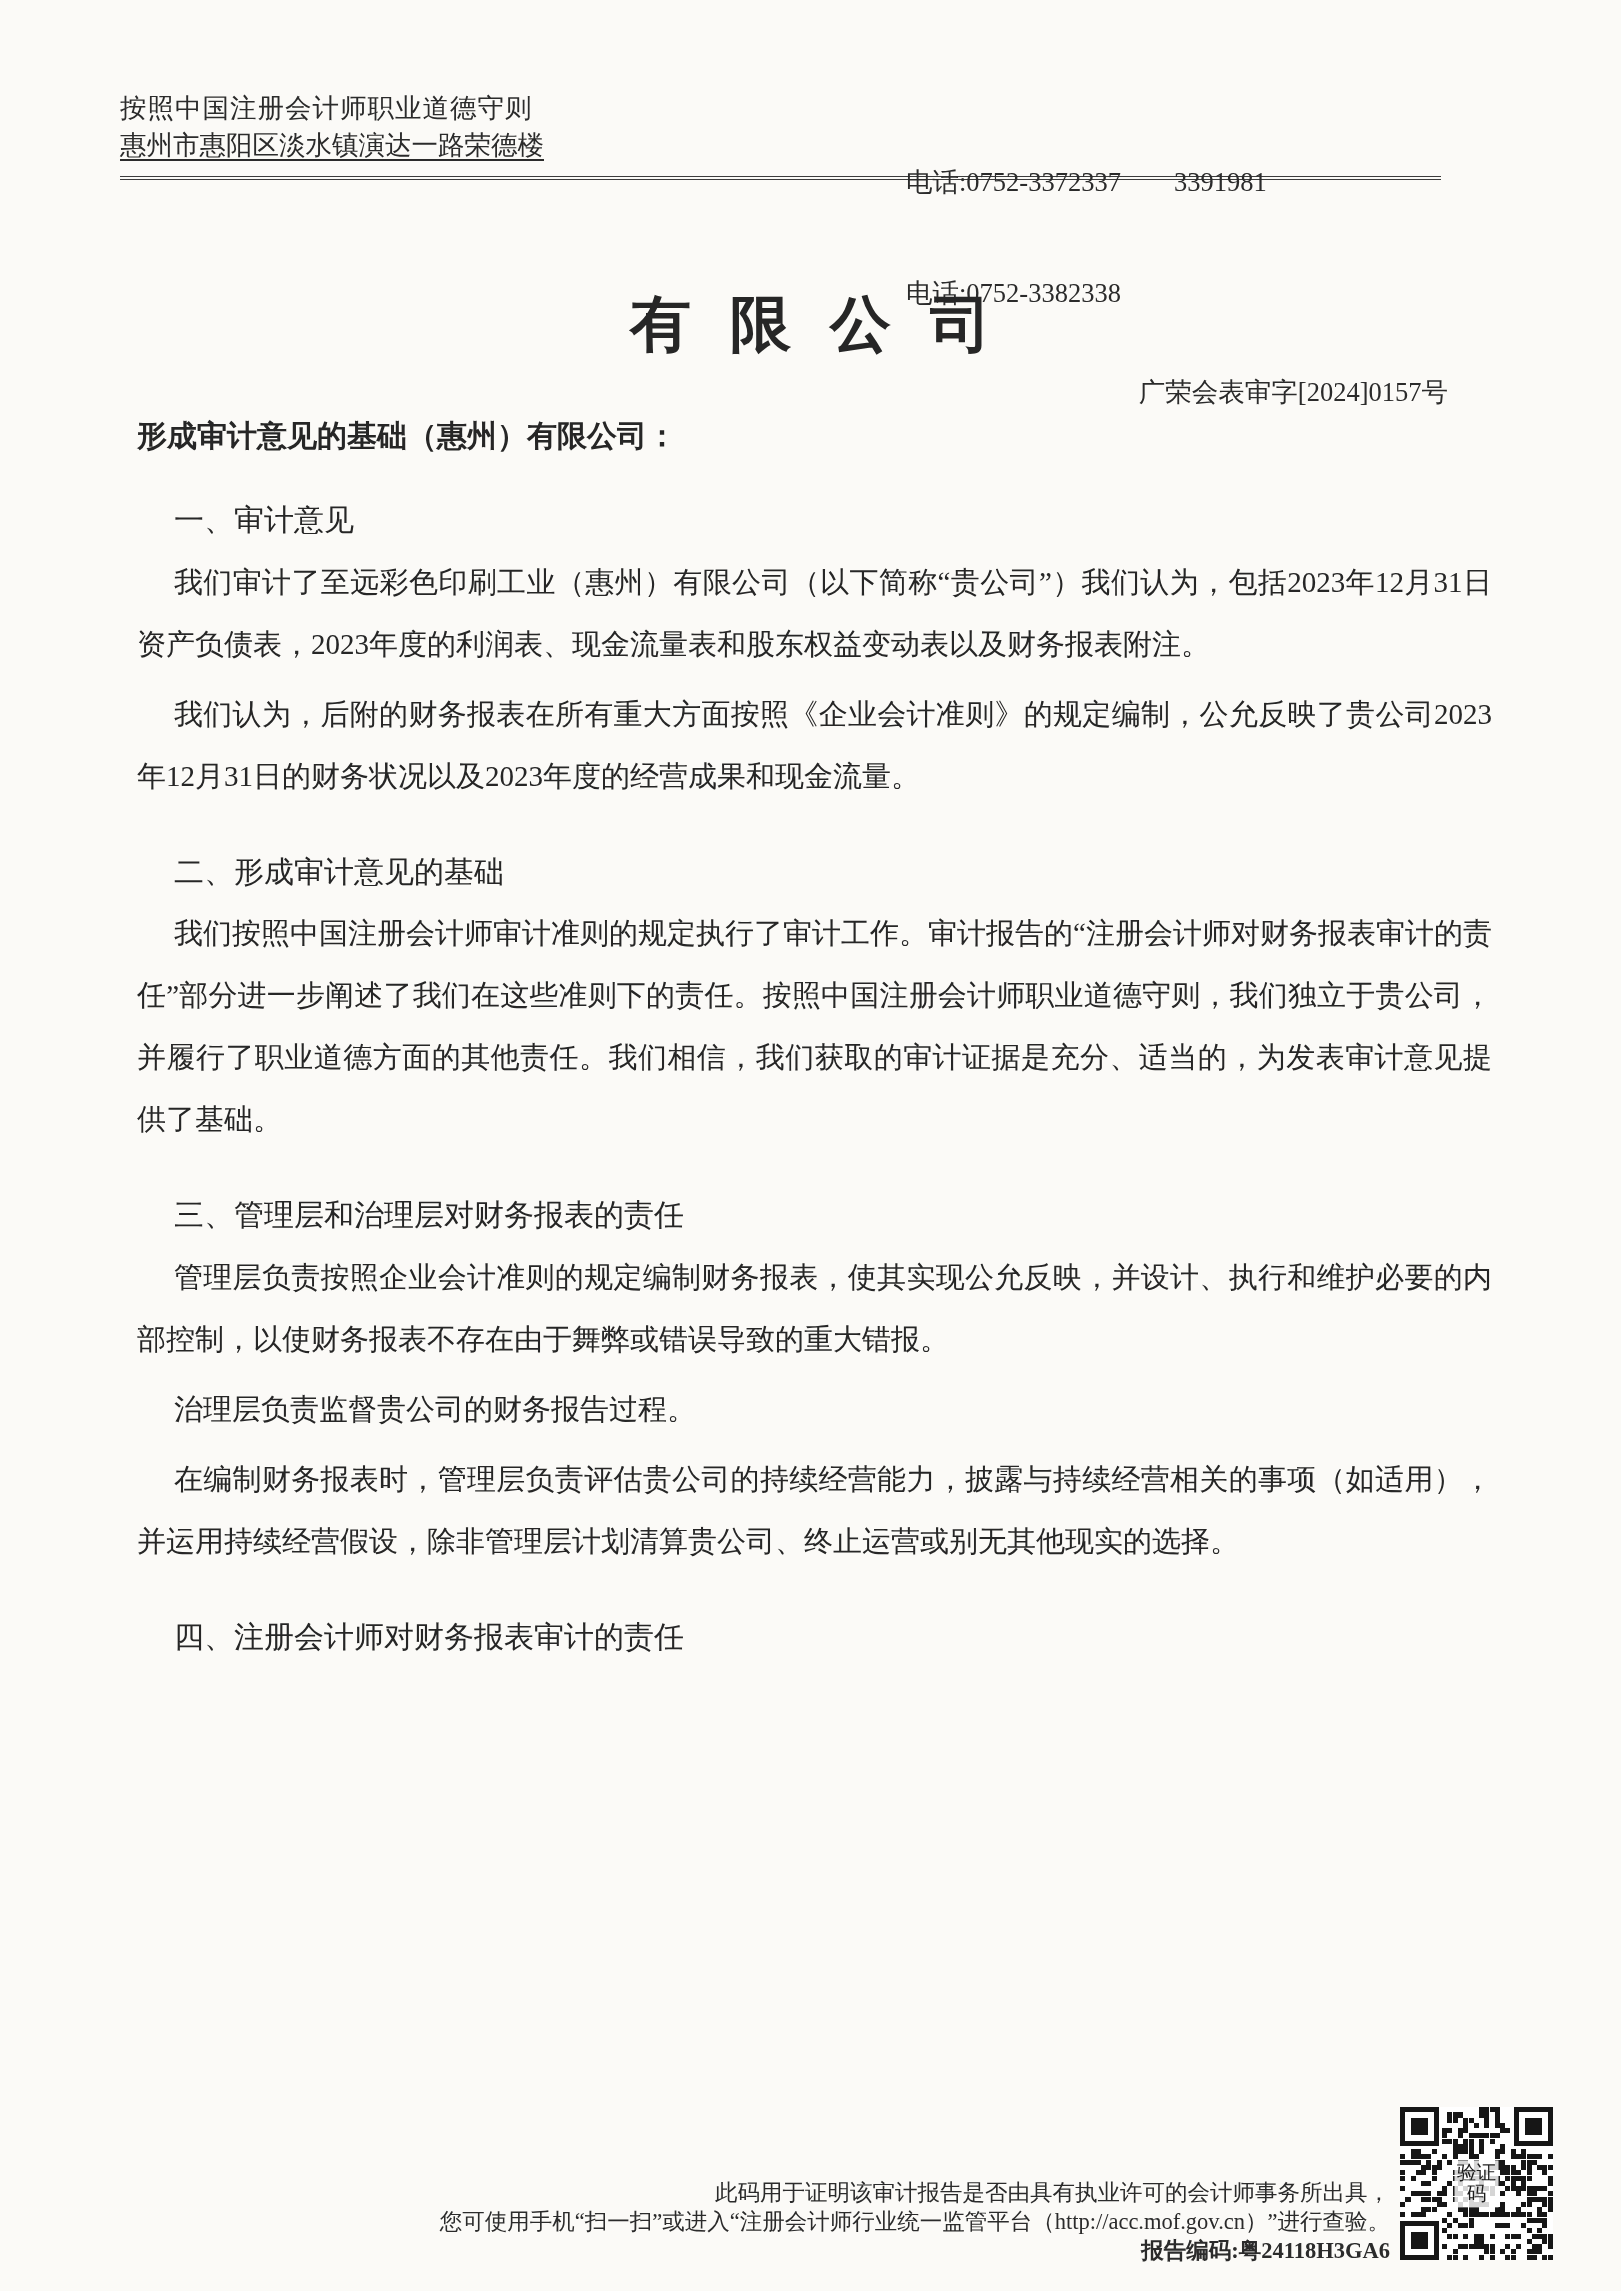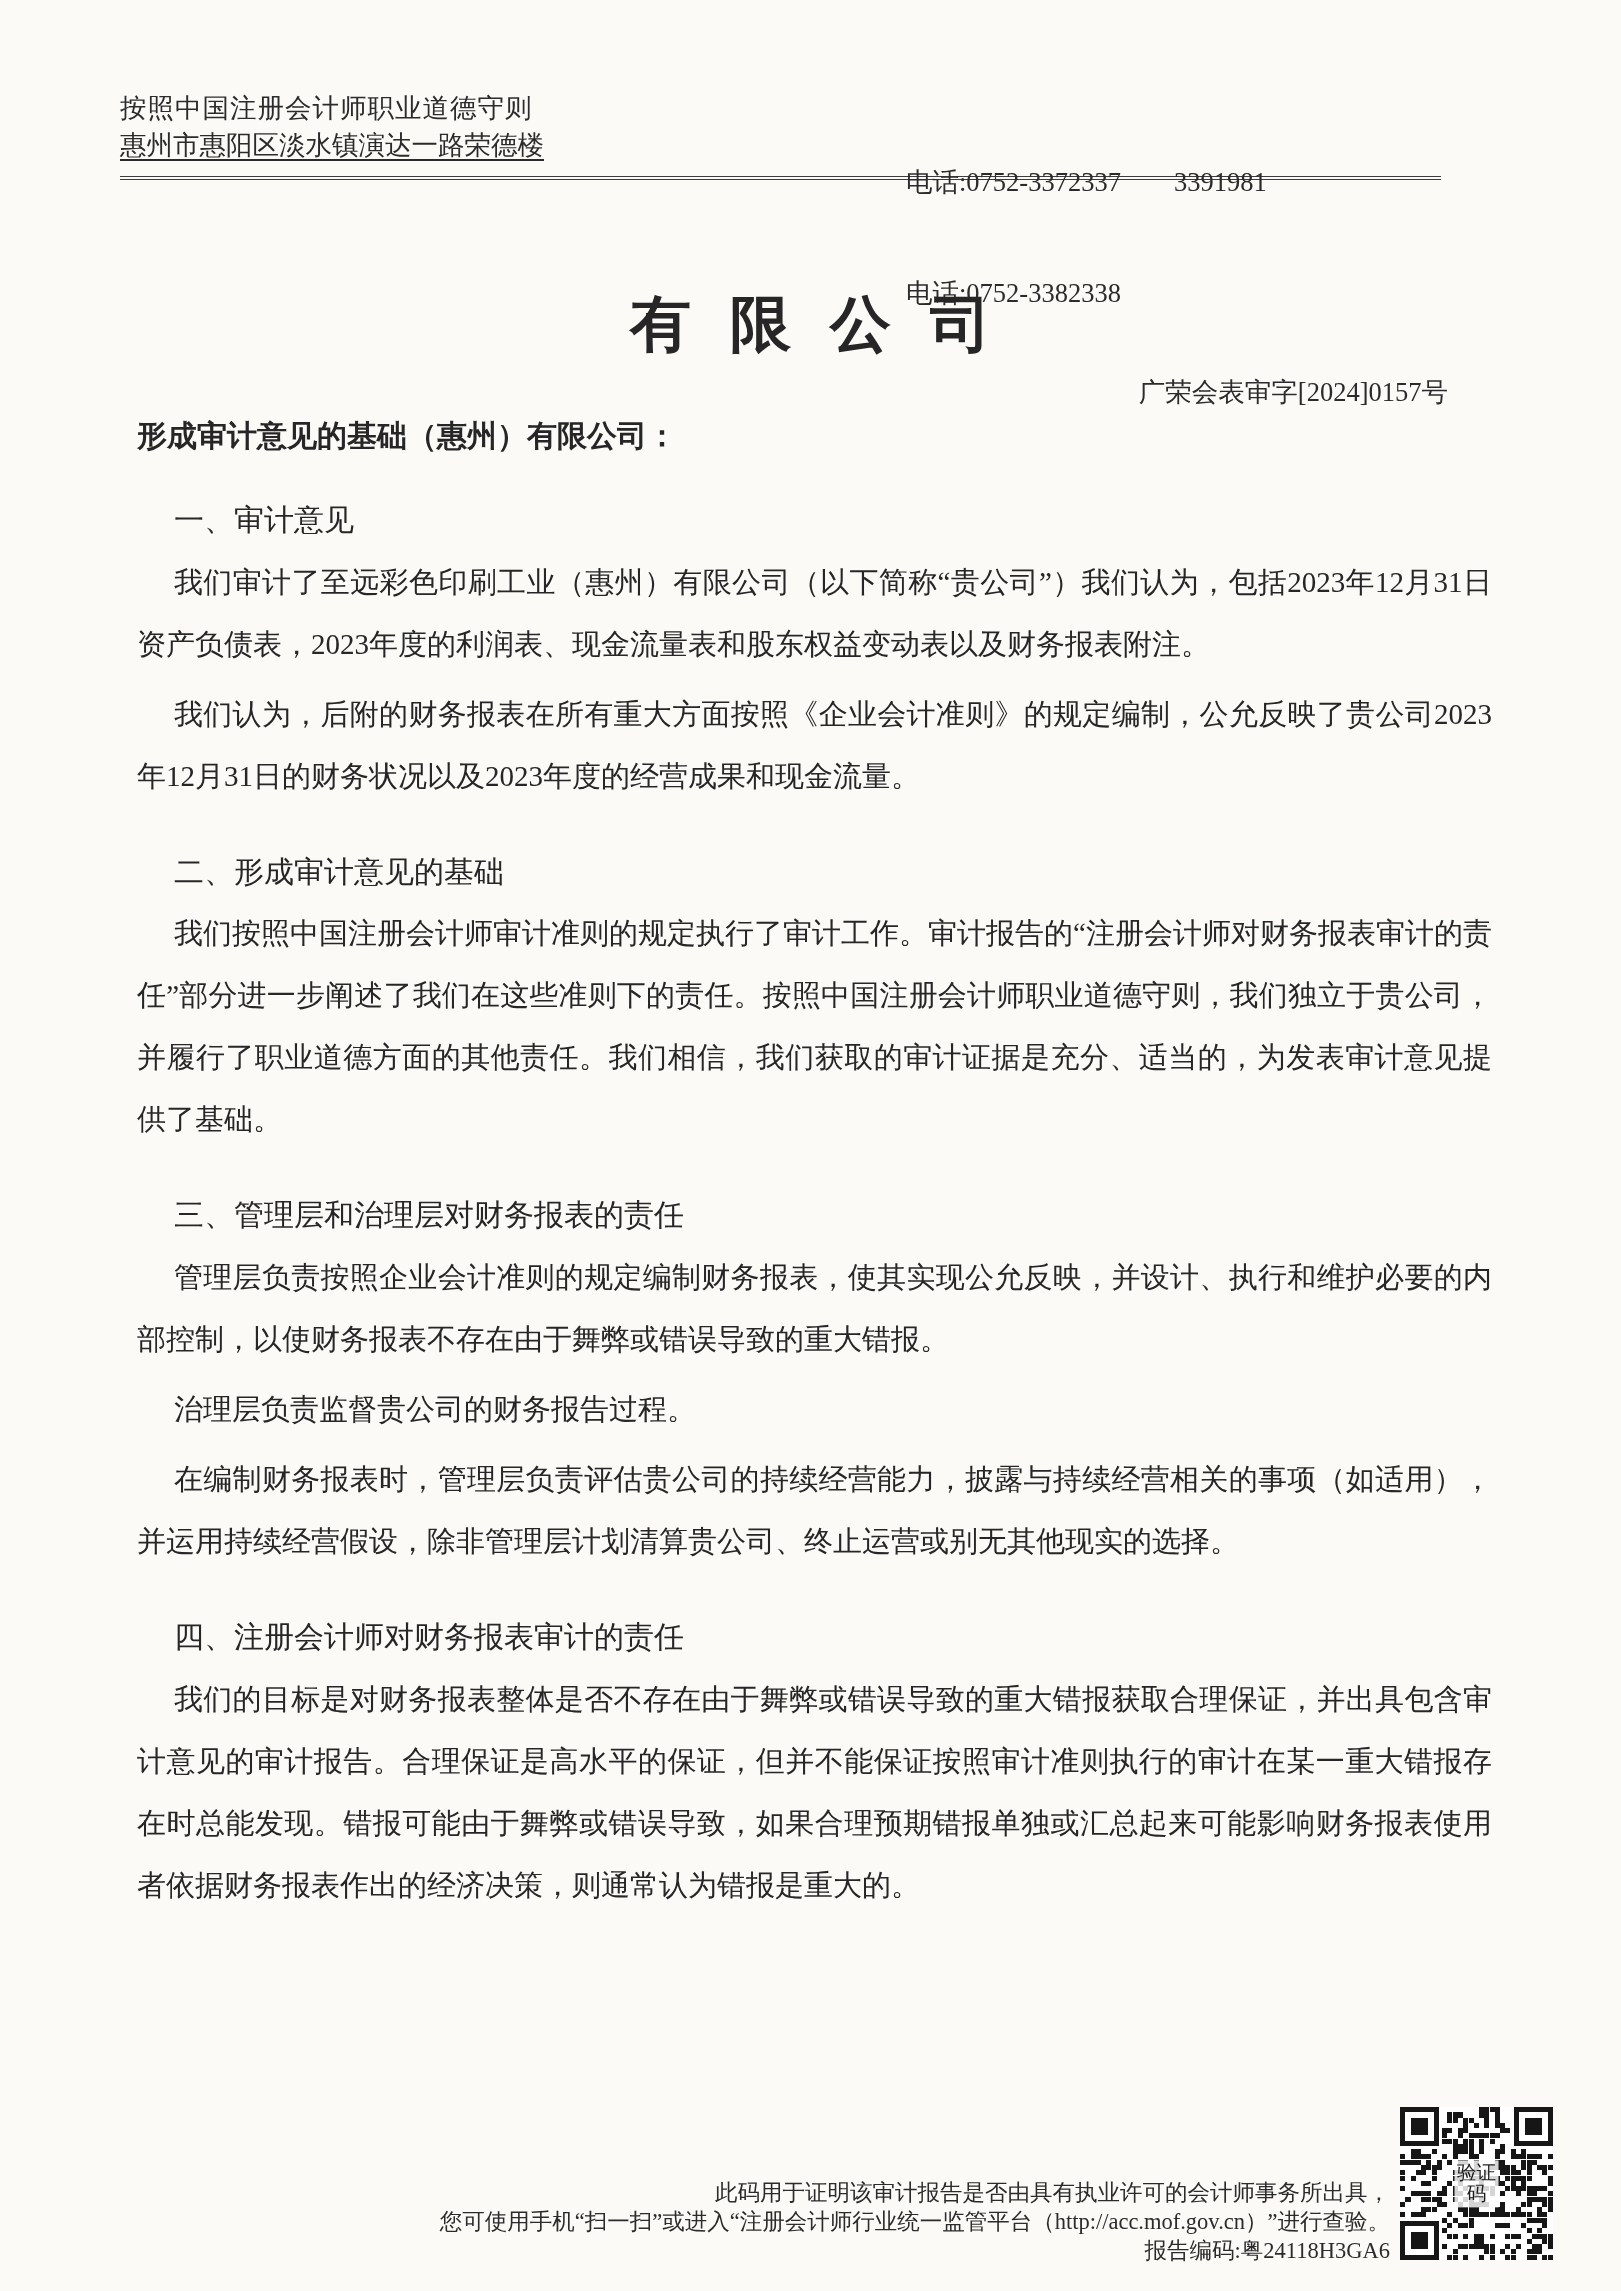--- a/index.html
+++ b/index.html
@@ -113,7 +113,6 @@
     <p class="body-p">在编制财务报表时，管理层负责评估贵公司的持续经营能力，披露与持续经营相关的事项（如适用），并运用持续经营假设，除非管理层计划清算贵公司、终止运营或别无其他现实的选择。</p>
 
     <h2 class="sec-heading">四、注册会计师对财务报表审计的责任</h2>
-    <p class="body-p">我们的目标是对财务报表整体是否不存在由于舞弊或错误导致的重大错报获取合理保证，并出具包含审计意见的审计报告。合理保证是高水平的保证，但并不能保证按照审计准则执行的审计在某一重大错报存在时总能发现。错报可能由于舞弊或错误导致，如果合理预期错报单独或汇总起来可能影响财务报表使用者依据财务报表作出的经济决策，则通常认为错报是重大的。</p>
   </main>
 
   <div class="footer-text">

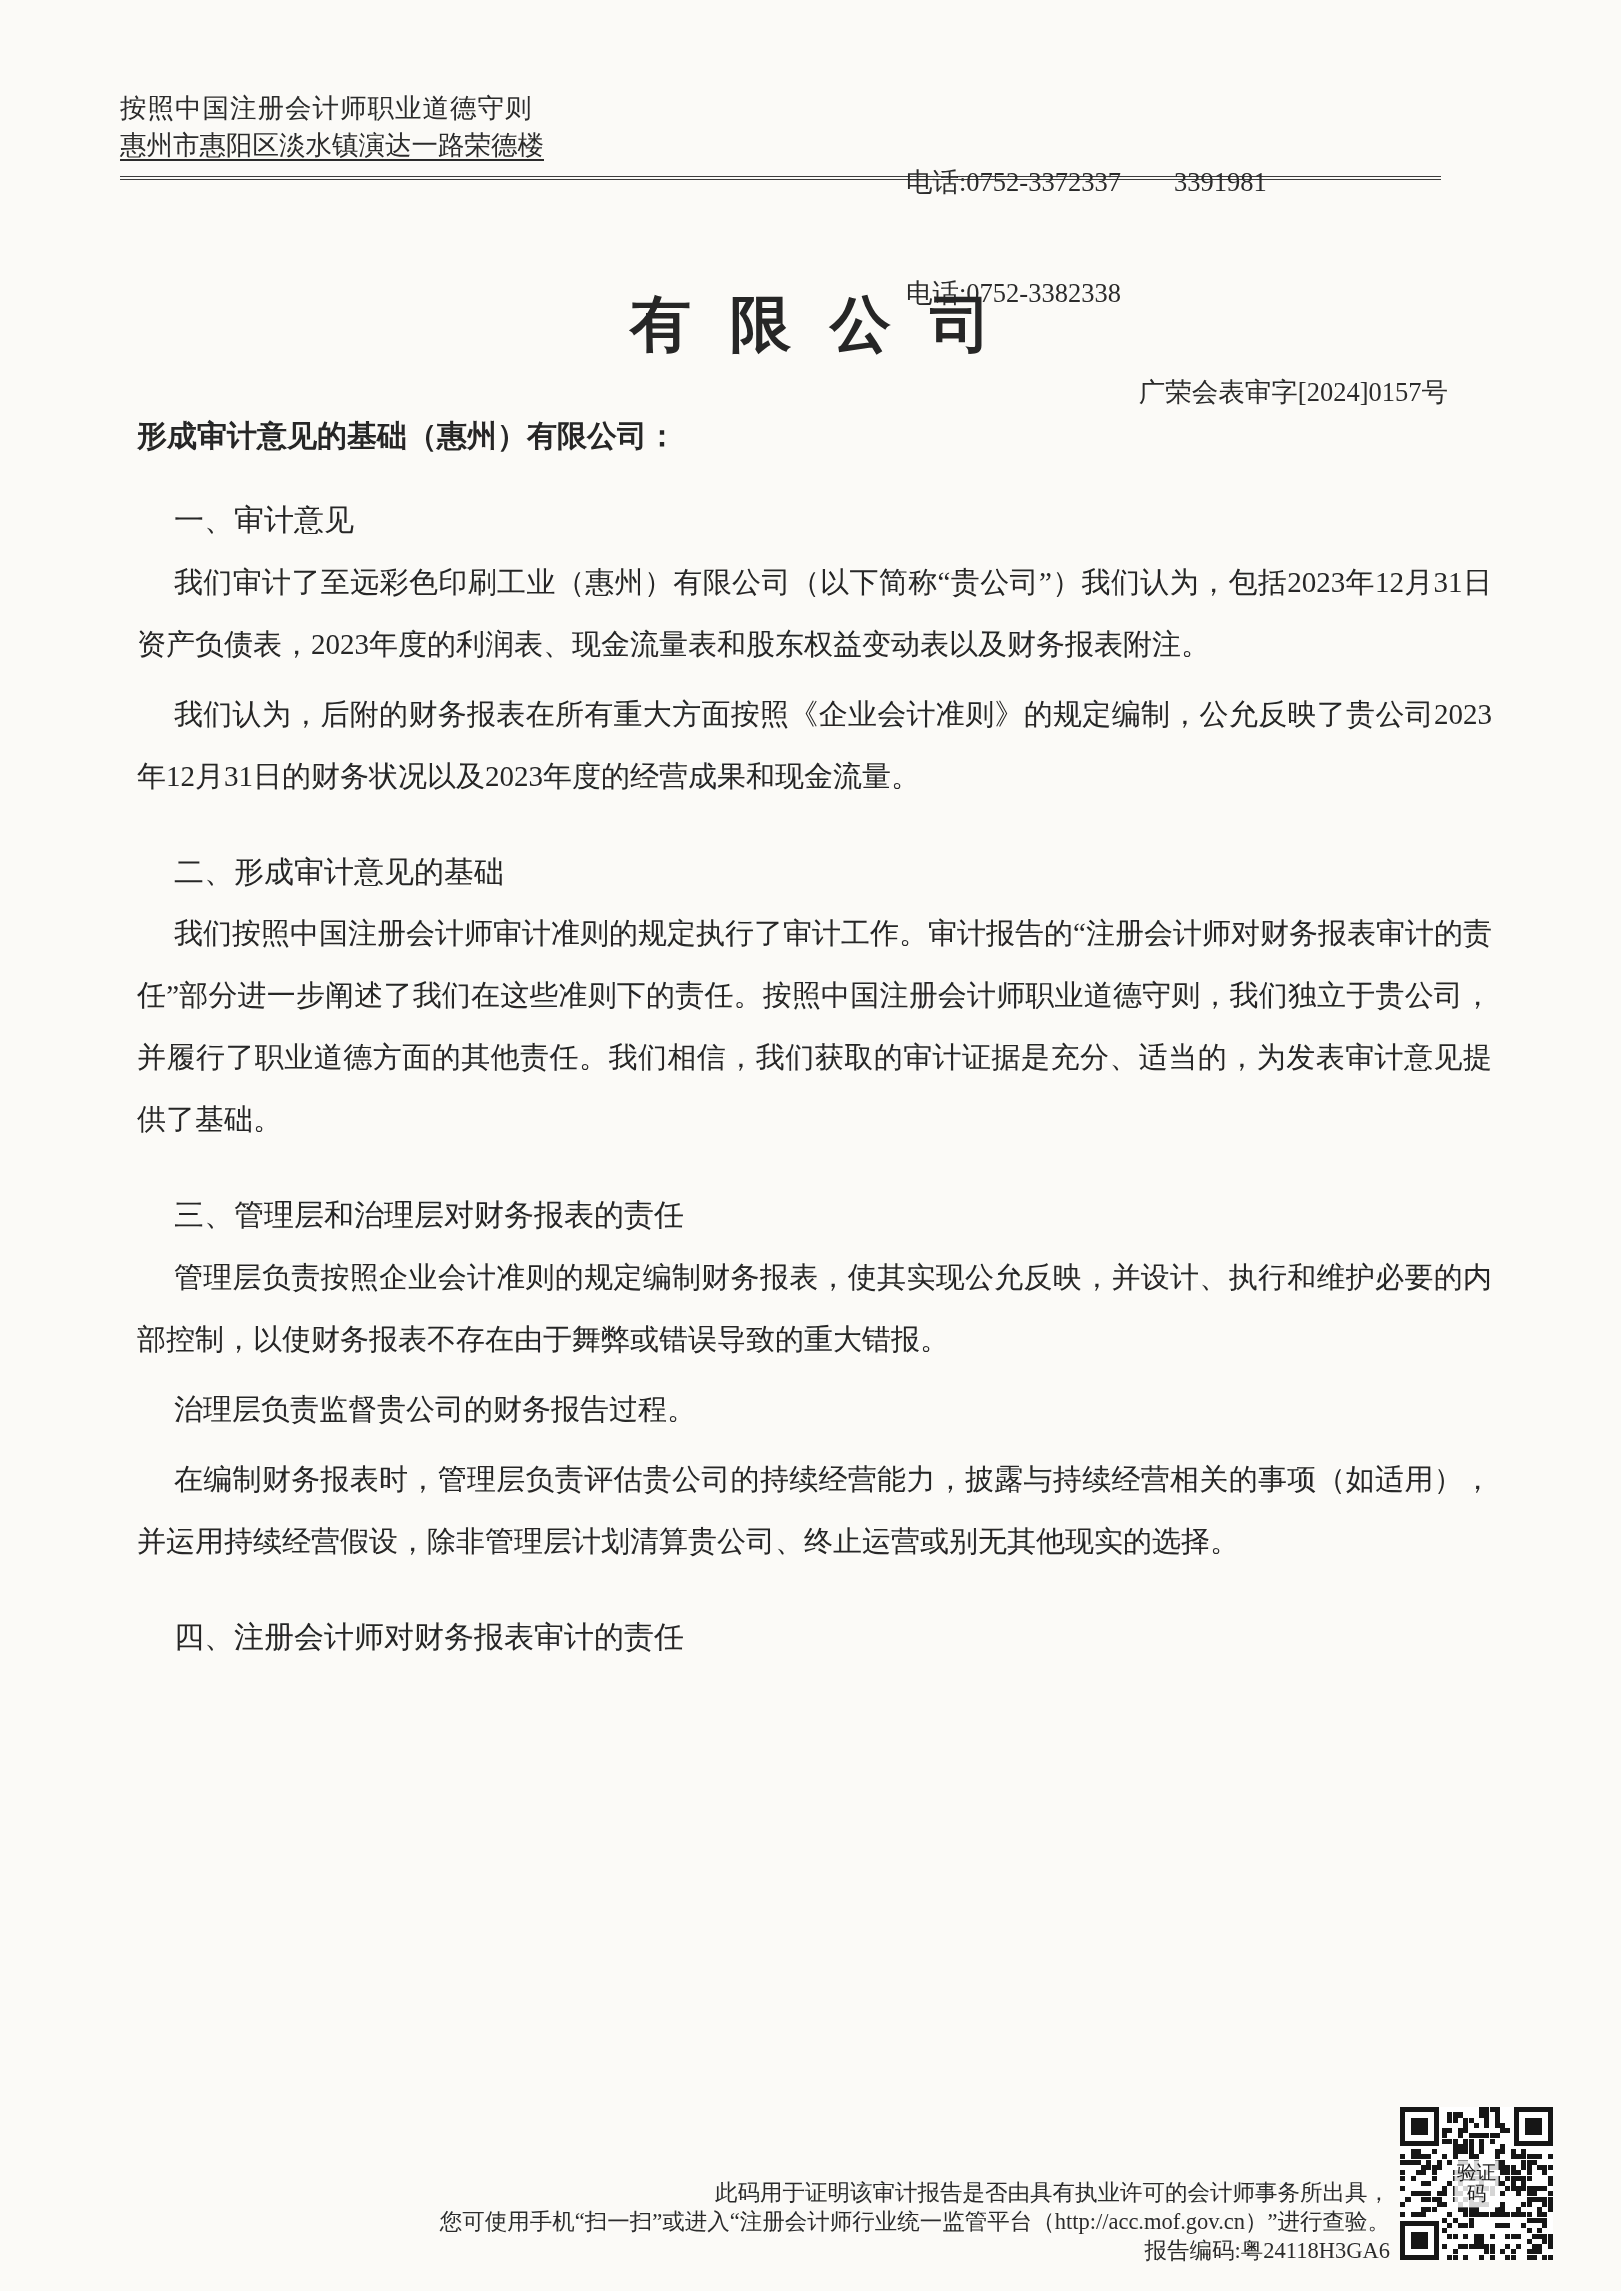--- a/index.html
+++ b/index.html
@@ -60,7 +60,7 @@
     position:absolute;top:2178px;left:392px;width:998px;
     text-align:right;font-size:22.5px;line-height:29px;color:#2b2b2b;
   }
-  .report-code{font-weight:normal}
+  .report-code{font-weight:bold}
 
   .qr{
     position:absolute;left:1400px;top:2107px;width:153px;height:153px;

